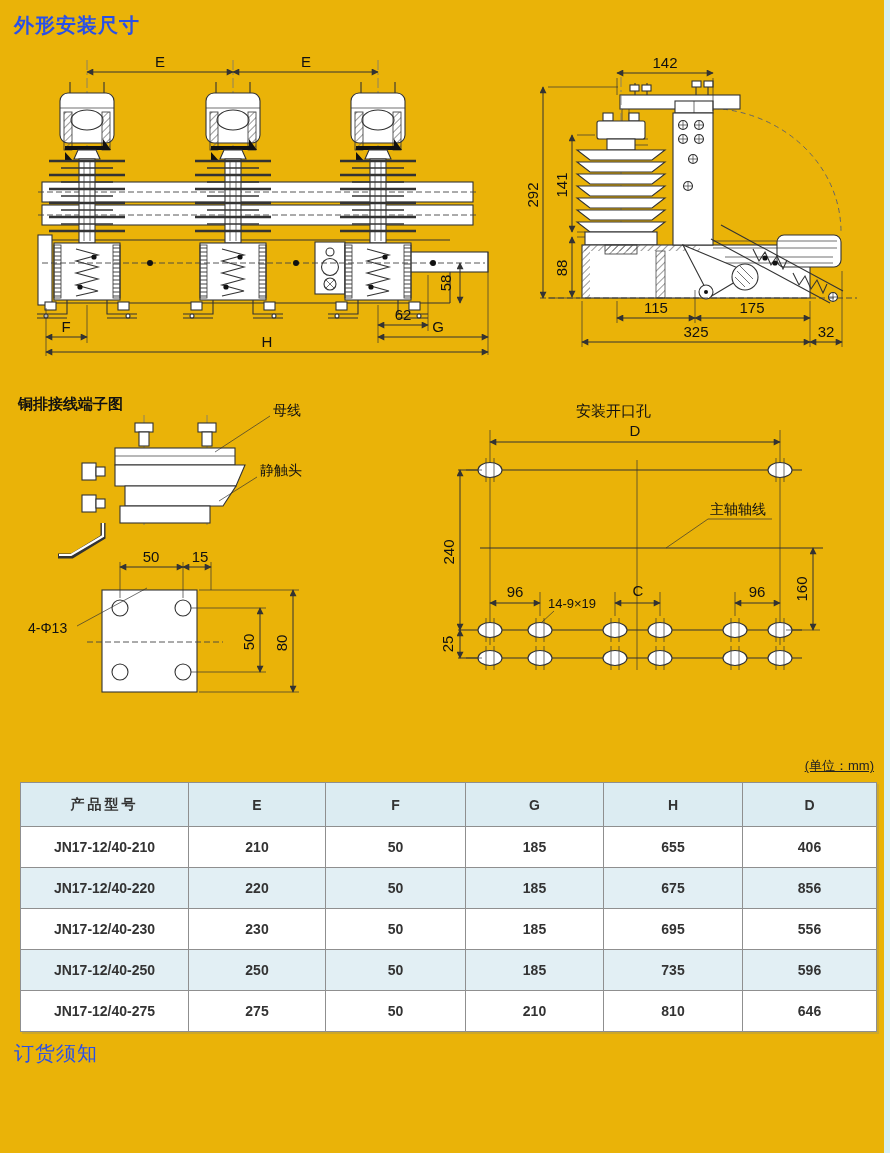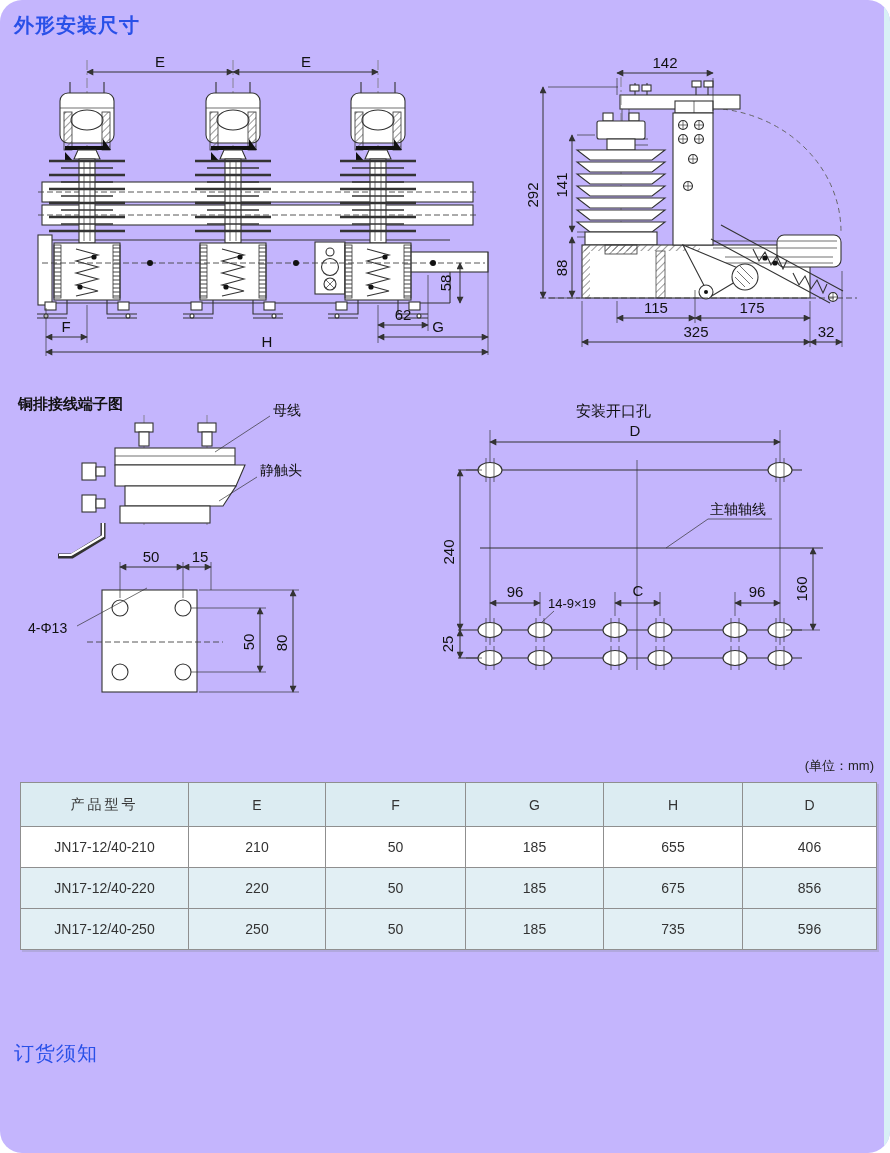--- a/index.html
+++ b/index.html
@@ -3,8 +3,8 @@
 <meta charset="utf-8">
 <style>
   html,body{margin:0;padding:0;background:#fff;}
-  #page{position:relative;width:890px;height:1153px;background:#c4b5fd;overflow:hidden;
-        font-family:"Liberation Sans","DejaVu Sans",sans-serif;color:#222;border-radius:22px;}
+  #page{position:relative;width:890px;height:1153px;background:#eab308;overflow:hidden;
+        font-family:"Liberation Sans","DejaVu Sans",sans-serif;color:#222;}
   .abs{position:absolute;}
   .sec-title{font-size:20px;font-weight:bold;color:#2950e8;letter-spacing:1px;}
   .unit-note{font-size:13px;color:#222;}

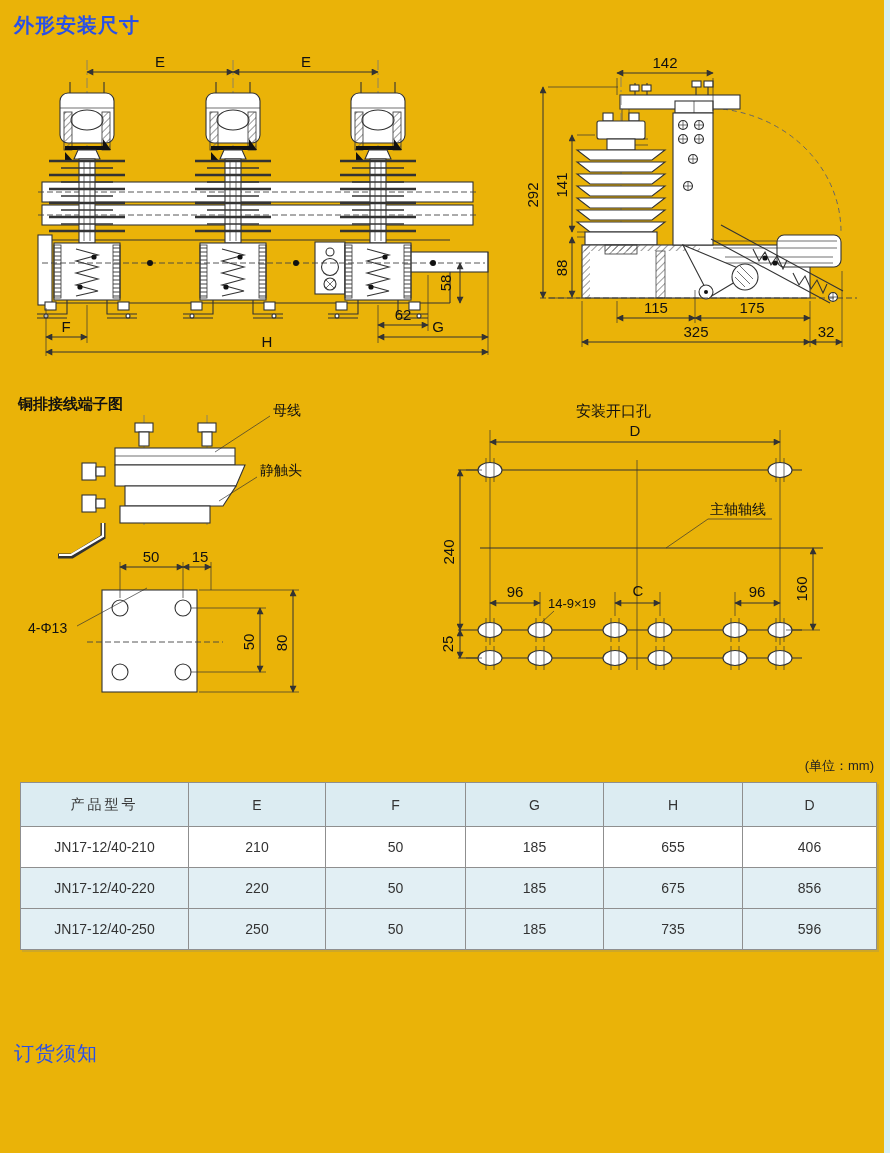--- a/index.html
+++ b/index.html
@@ -7,7 +7,7 @@
         font-family:"Liberation Sans","DejaVu Sans",sans-serif;color:#222;}
   .abs{position:absolute;}
   .sec-title{font-size:20px;font-weight:bold;color:#2950e8;letter-spacing:1px;}
-  .unit-note{font-size:13px;color:#222;}
+  .unit-note{font-size:13px;color:#222;text-decoration:underline;}
   
   svg{overflow:visible;}
   .w{fill:#fff;stroke:#333;stroke-width:1.1;}

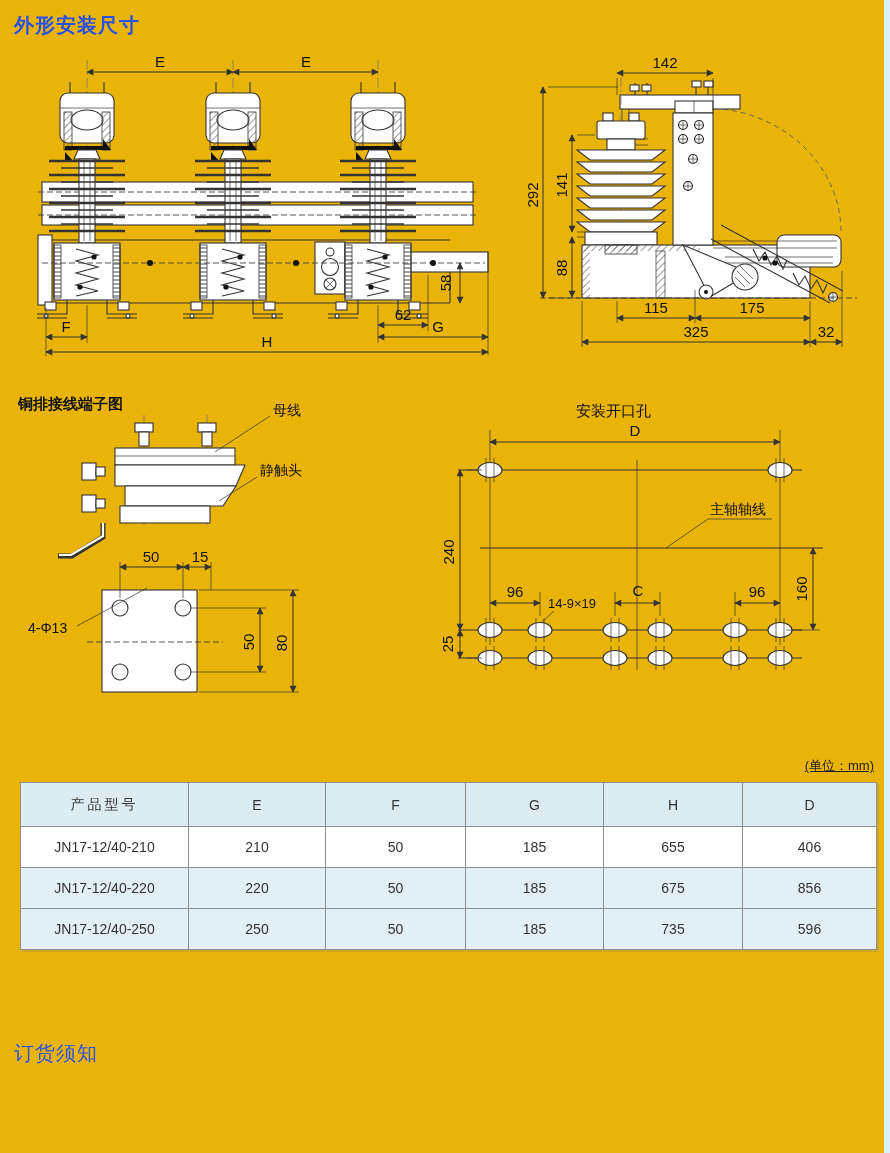--- a/index.html
+++ b/index.html
@@ -28,7 +28,7 @@
   table.spec{border-collapse:collapse;width:856px;table-layout:fixed;
              box-shadow:2px 2px 0 rgba(120,130,135,.25);}
   table.spec th,table.spec td{border:1px solid #8f8f8f;text-align:center;
-             font-size:14px;color:#333;font-weight:normal;padding:0;}
+             font-size:14px;color:#333;font-weight:bold;padding:0;}
   table.spec th{height:43px;background:#dcecf2;letter-spacing:3px;}
   table.spec th.num{letter-spacing:0;}
   table.spec td{height:40px;background:#fff;}

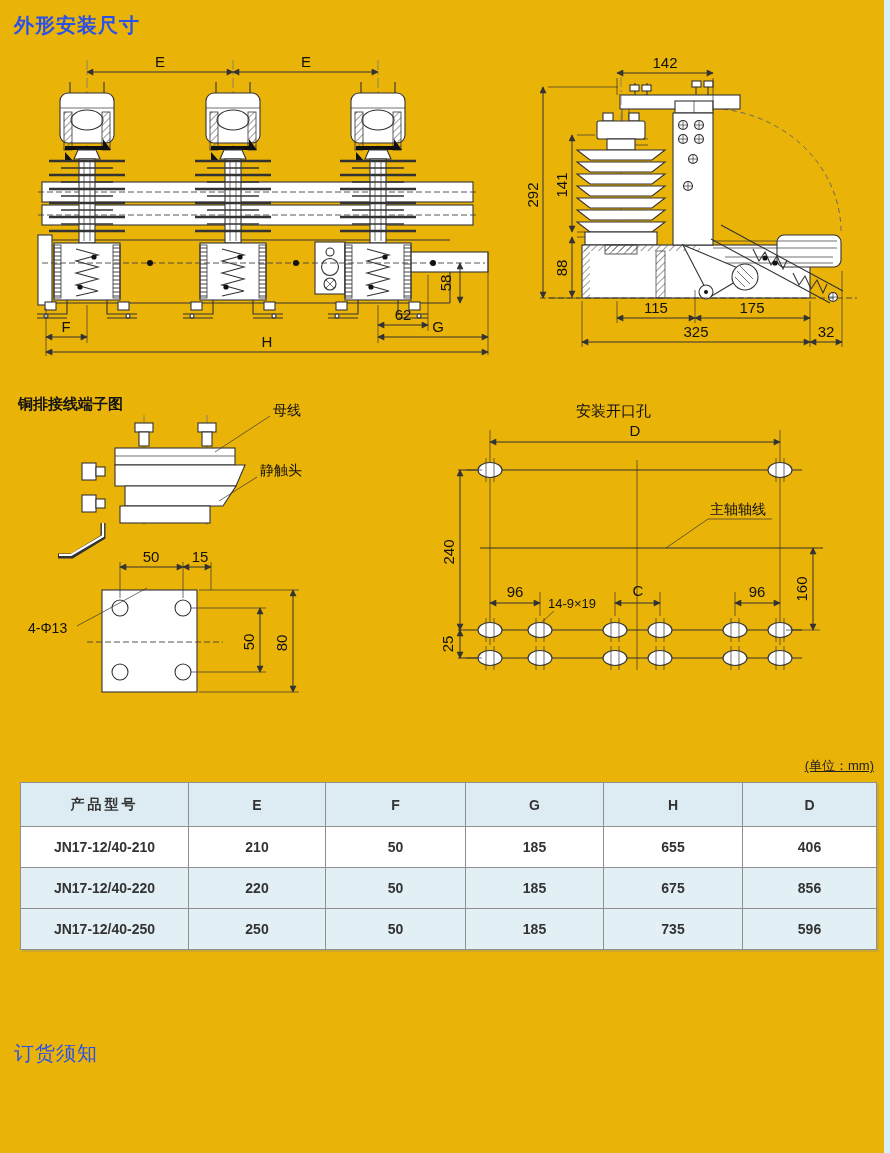--- a/index.html
+++ b/index.html
@@ -462,6 +462,14 @@
         <td>675</td>
         <td>856</td>
       </tr>
+      <tr>
+        <td>JN17-12/40-230</td>
+        <td>230</td>
+        <td>50</td>
+        <td>185</td>
+        <td>695</td>
+        <td>556</td>
+      </tr>
       <tr class="alt">
         <td>JN17-12/40-250</td>
         <td>250</td>

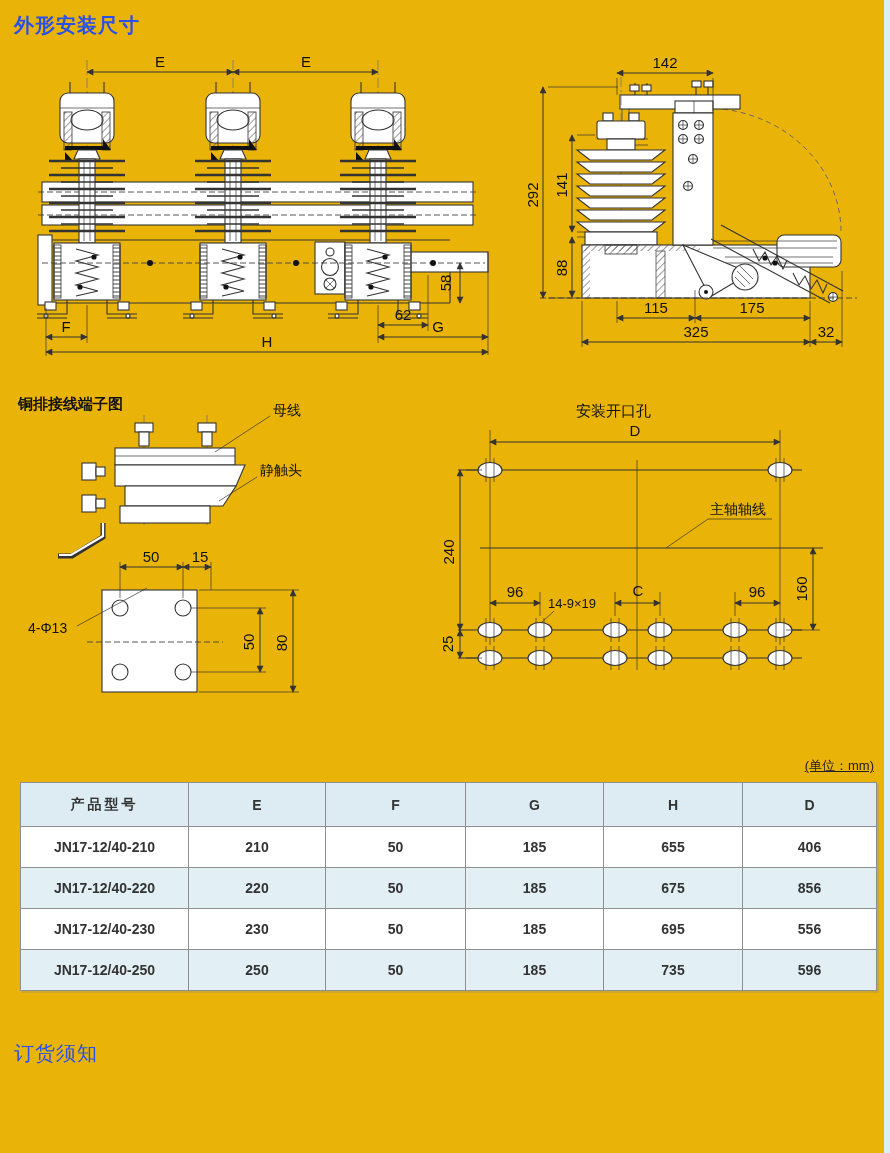--- a/index.html
+++ b/index.html
@@ -478,6 +478,14 @@
         <td>735</td>
         <td>596</td>
       </tr>
+      <tr>
+        <td>JN17-12/40-275</td>
+        <td>275</td>
+        <td>50</td>
+        <td>210</td>
+        <td>810</td>
+        <td>646</td>
+      </tr>
     </tbody>
   </table>
 

